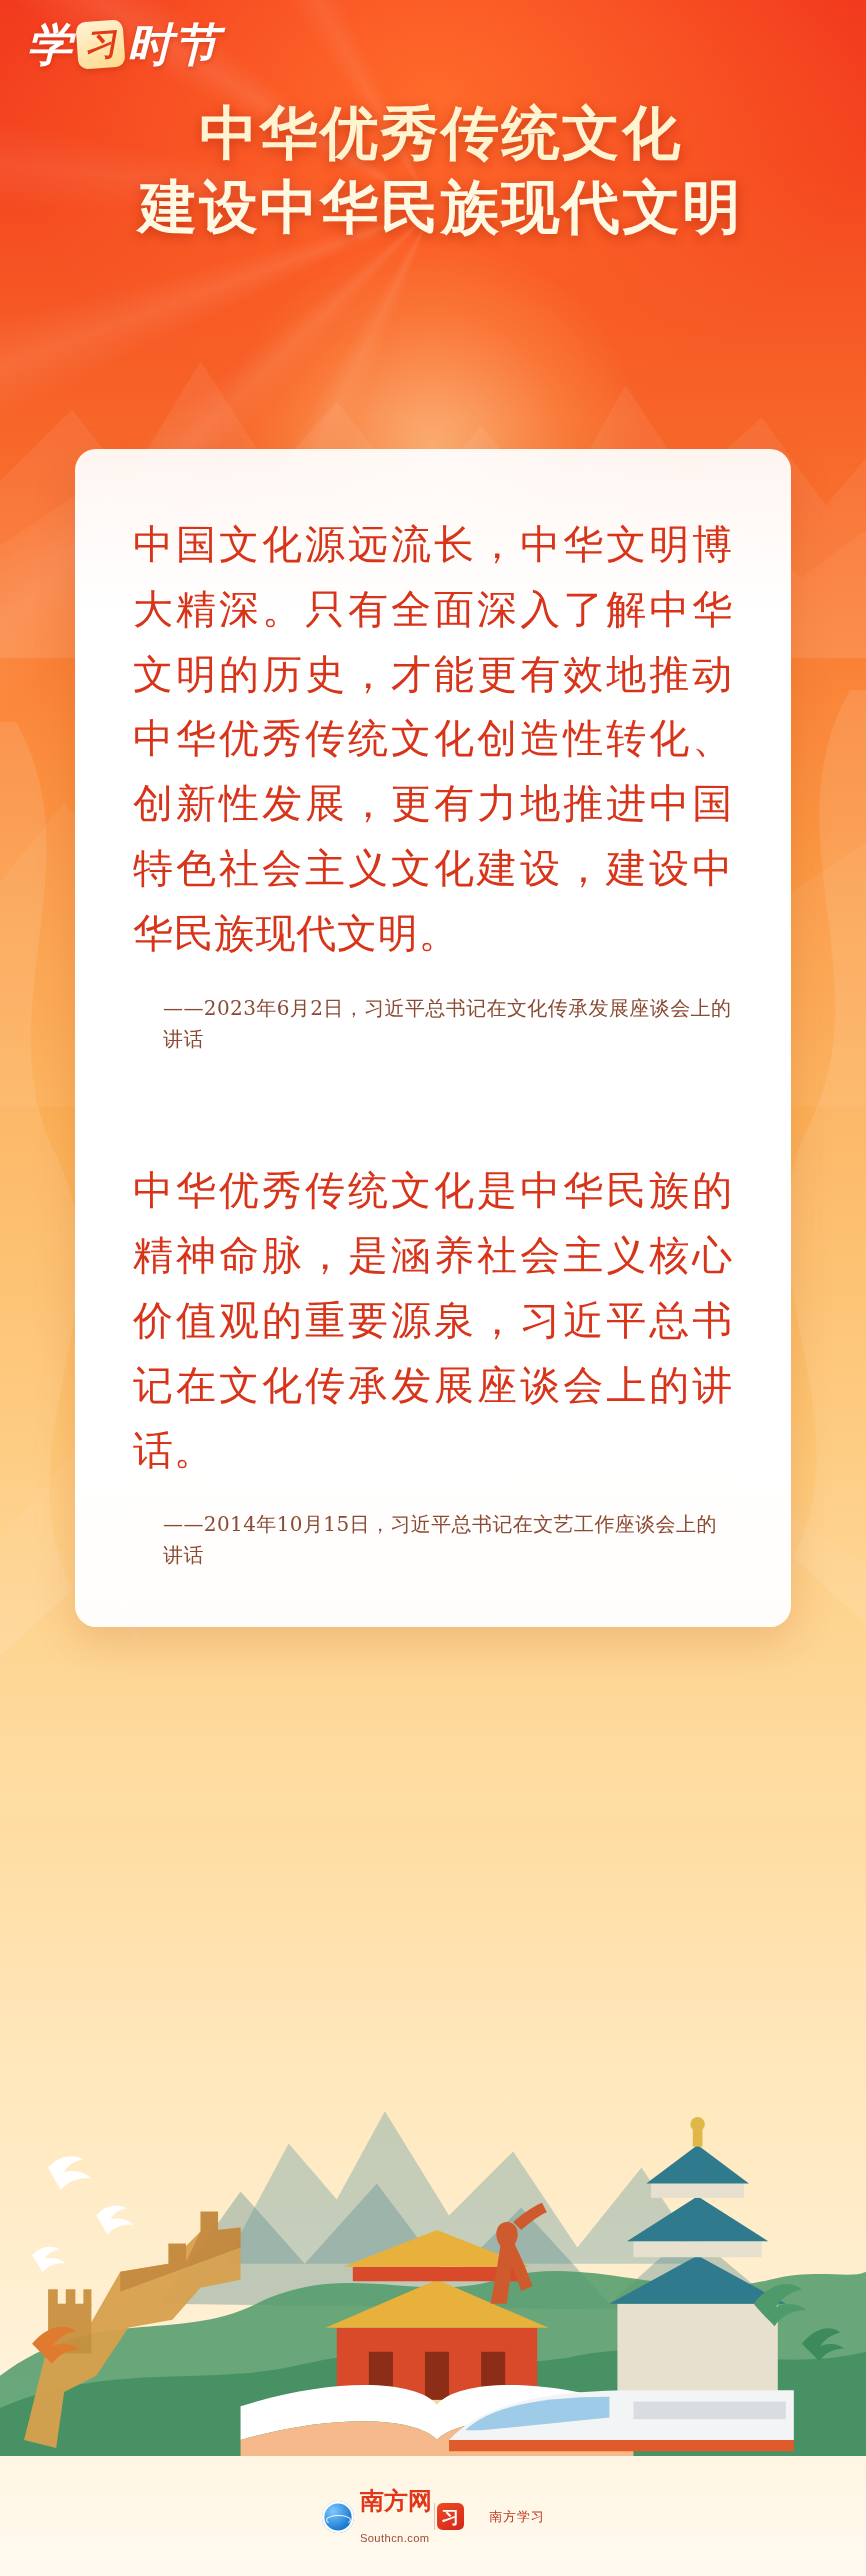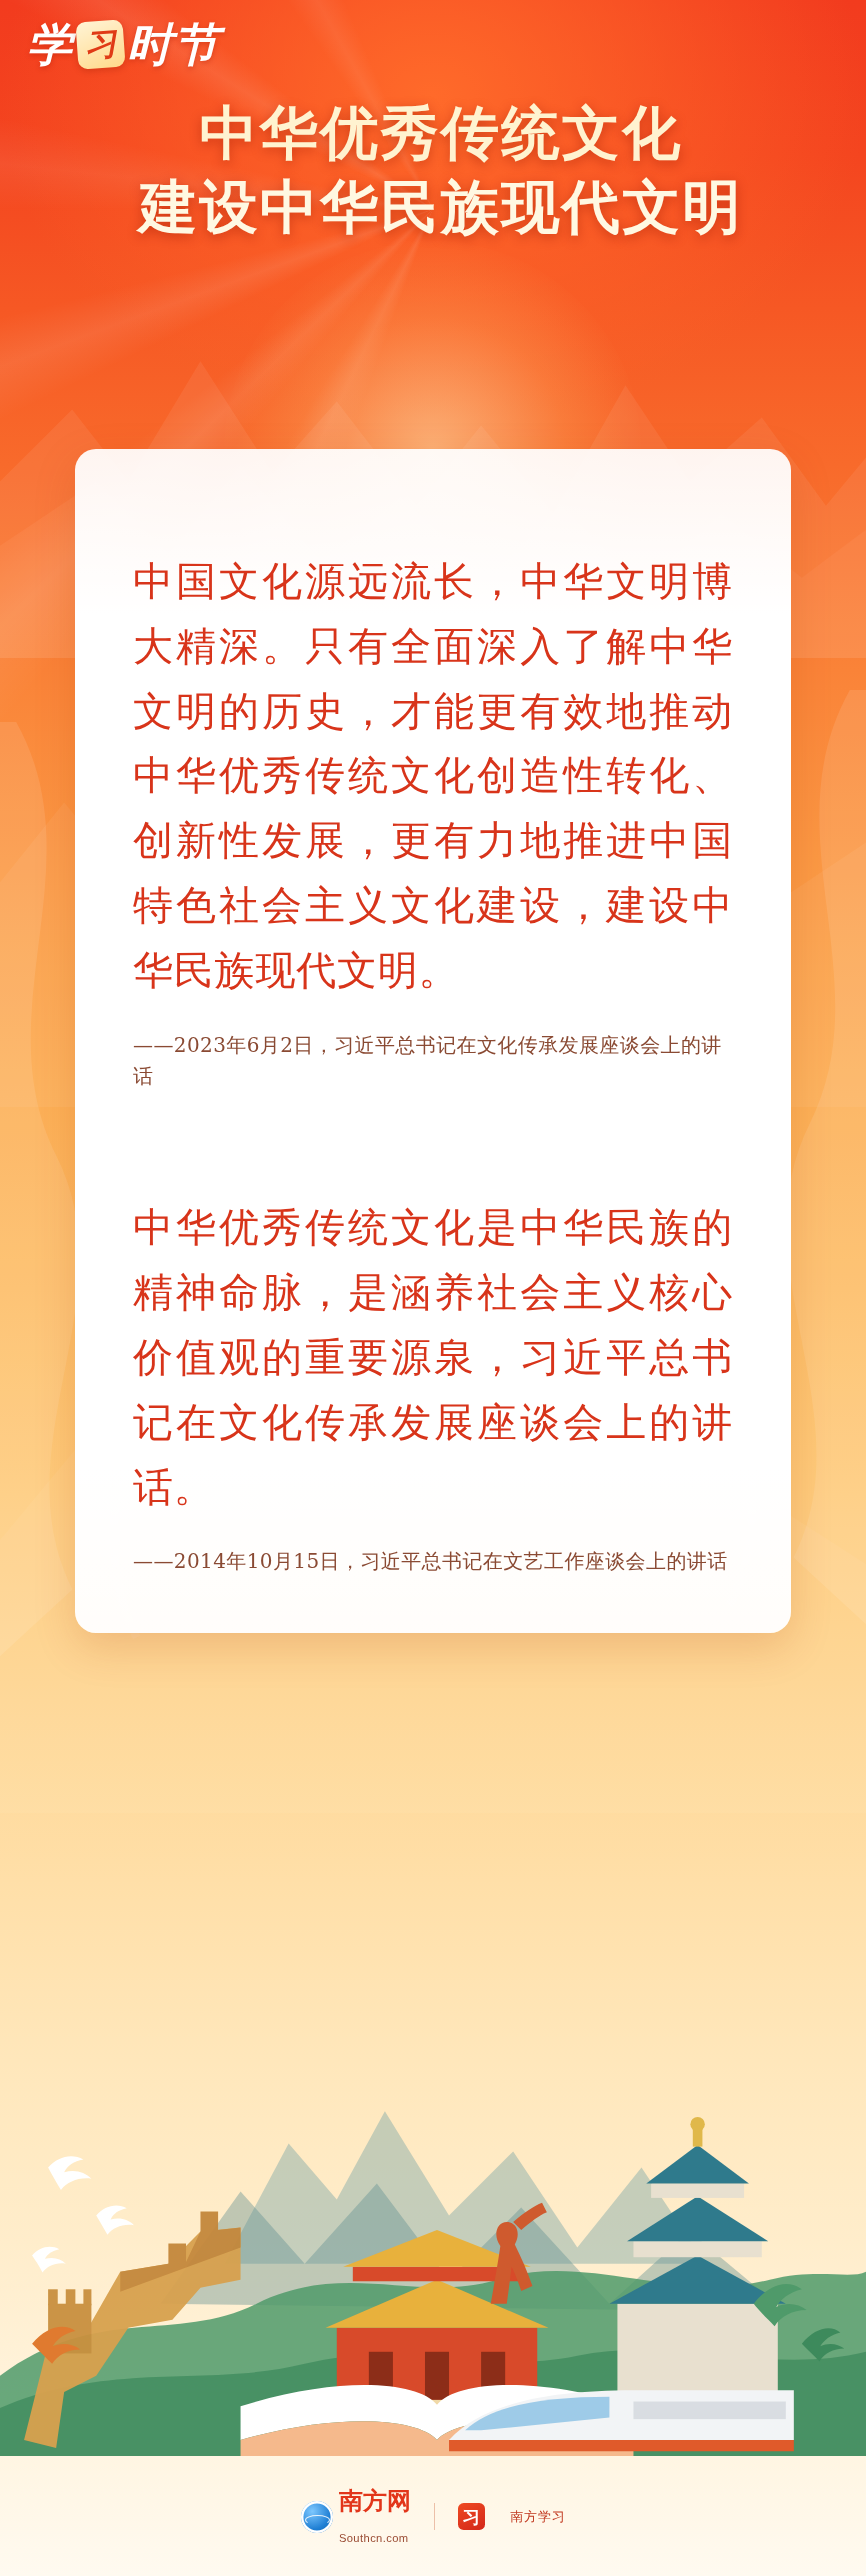--- a/index.html
+++ b/index.html
@@ -148,7 +148,7 @@
     background: linear-gradient(180deg, rgba(255,255,255,.93) 0%, #ffffff 14%, #ffffff 86%, rgba(255,255,255,.96) 100%);
     border-radius: 21px;
     box-shadow: 0 14.4px 42px rgba(170,60,10,.18);
-    padding: 100px 58px 56px 58px;
+    padding: 63px 58px 56px 58px;
     box-sizing: border-box;
     z-index: 5;
   }

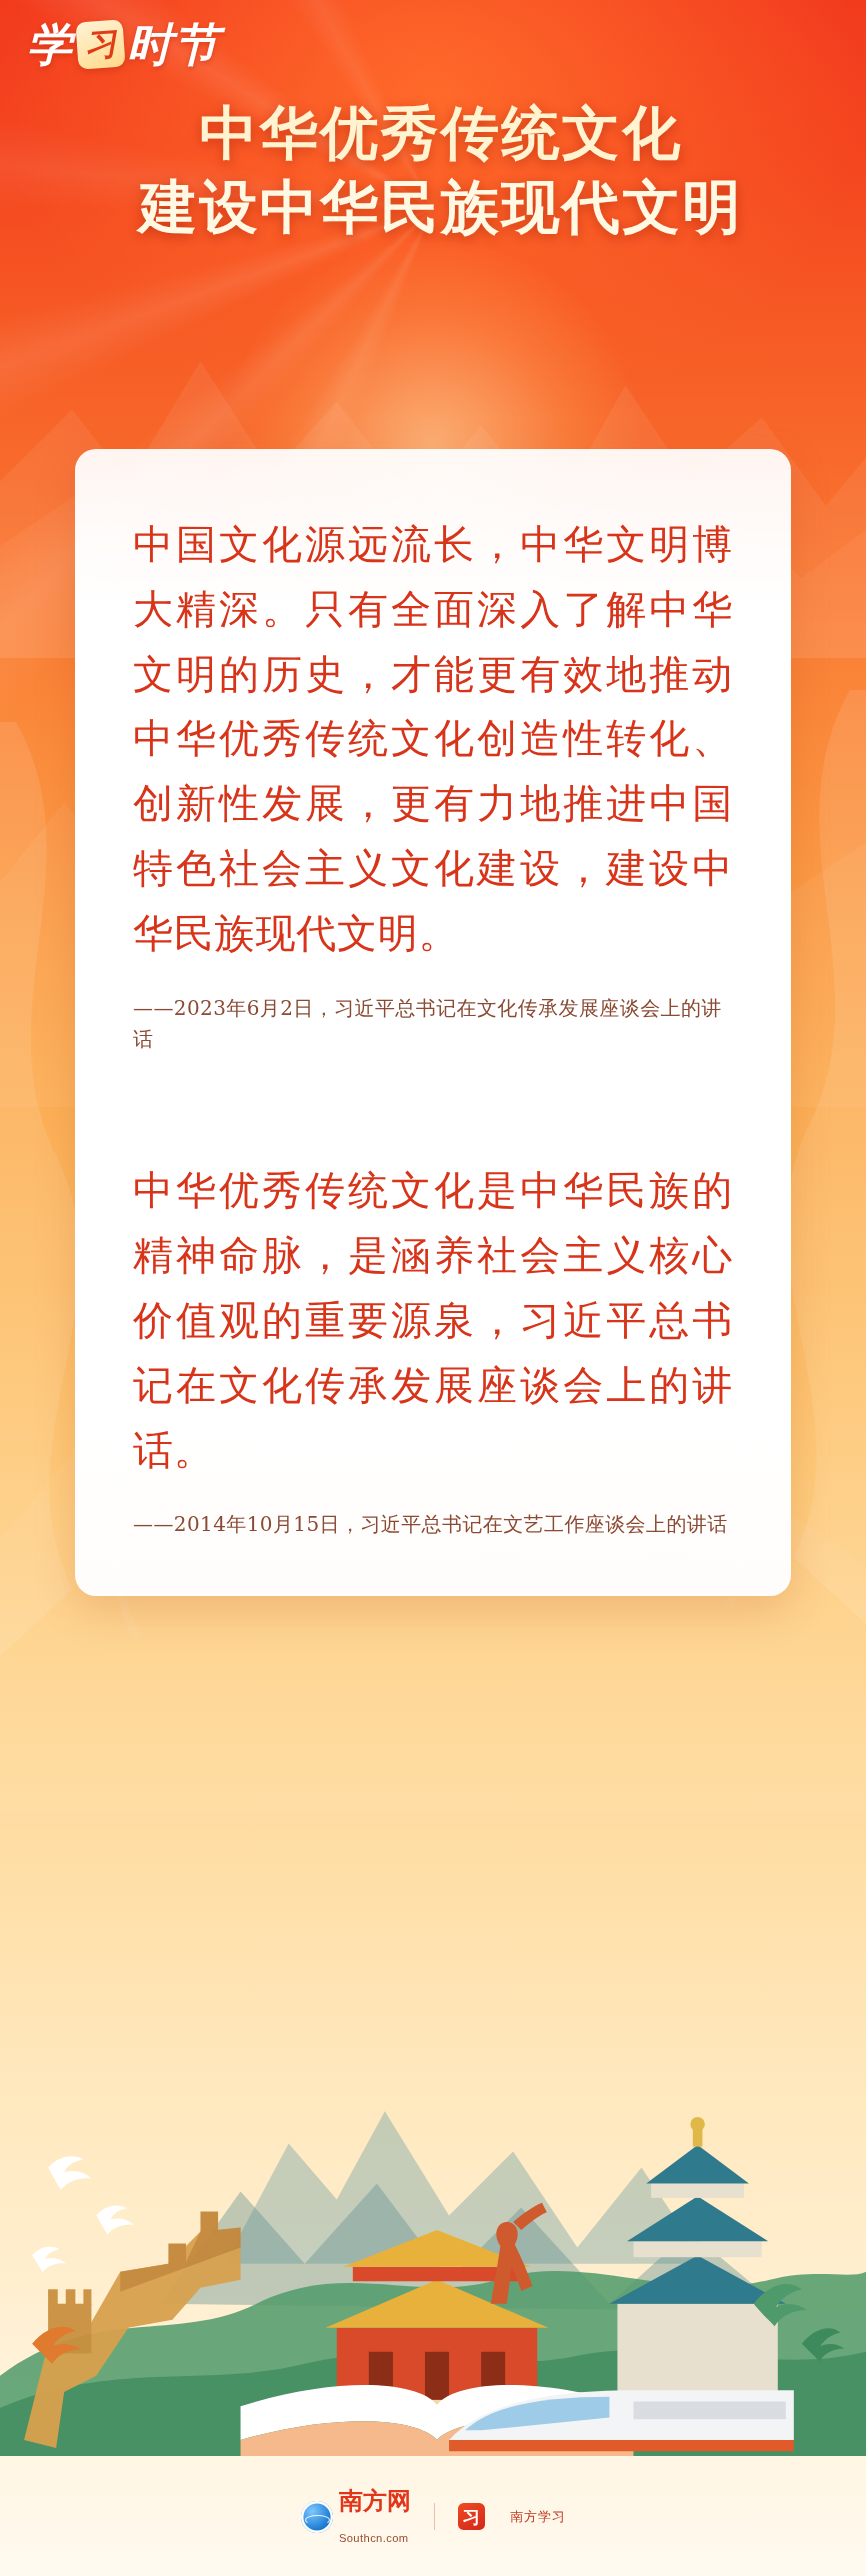--- a/index.html
+++ b/index.html
@@ -167,6 +167,7 @@
     line-height: 1.55;
     color: #8a4a33;
     letter-spacing: 0.4px;
+    margin-left: 30px;
   }
   .divider {
     height: 0.8px;

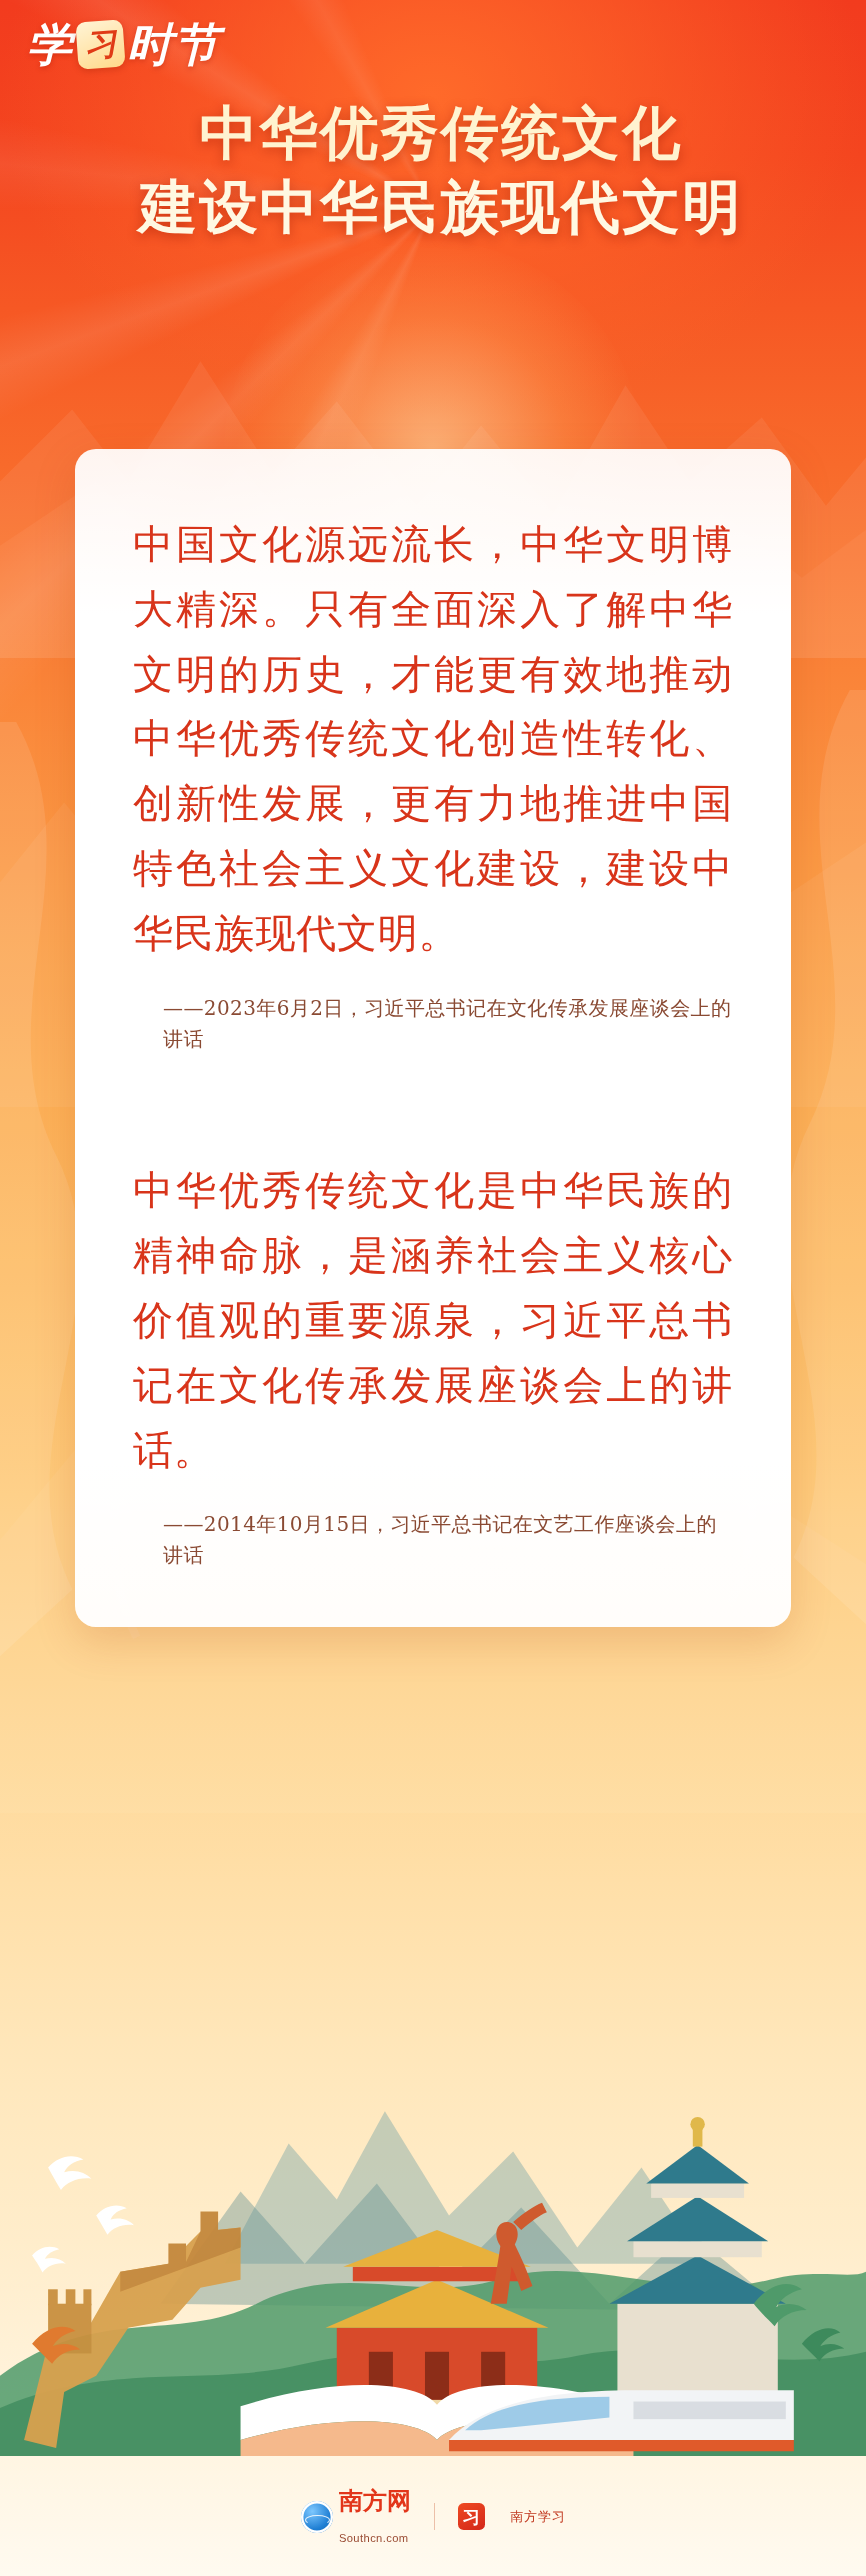--- a/index.html
+++ b/index.html
@@ -193,7 +193,7 @@
     display: flex;
     align-items: center;
     justify-content: center;
-    gap: 23px;
+    gap: 2px;
     z-index: 7;
   }
   .logo-southcn {

